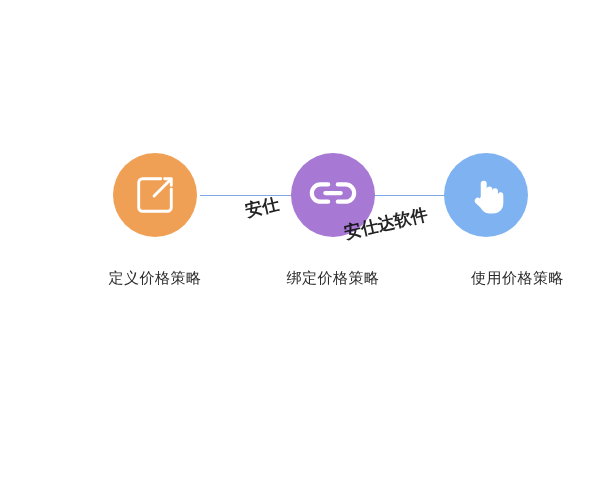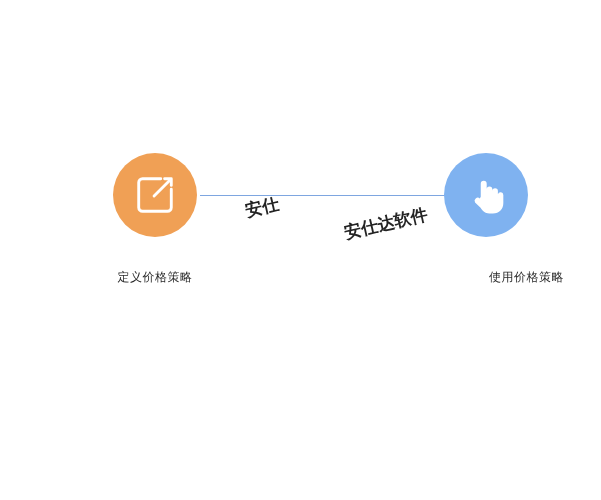--- a/index.html
+++ b/index.html
@@ -47,7 +47,7 @@
   }
   .node .caption {
     margin-top: 32px;
-    font-size: 12px;
+    font-size: 15px;
     color: #2b2b2b;
     letter-spacing: 0.5px;
     white-space: nowrap;

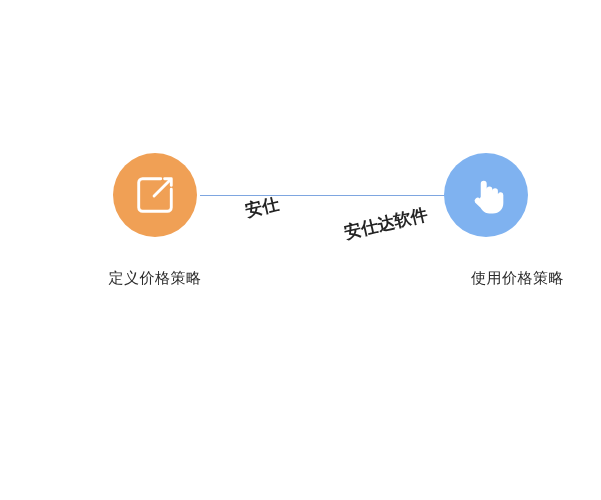--- a/index.html
+++ b/index.html
@@ -97,6 +97,16 @@
     <div class="caption">定义价格策略</div>
   </div>
 
+  <div class="node" id="node-bind">
+    <div class="bubble">
+      <svg class="glyph" width="50" height="50" viewBox="0 0 52 52">
+        <path d="M21 15 H13 A9 9 0 0 0 13 33 H21" fill="none" stroke="#ffffff" stroke-width="4.4" stroke-linecap="round"></path>
+        <path d="M31 15 H39 A9 9 0 0 1 39 33 H31" fill="none" stroke="#ffffff" stroke-width="4.4" stroke-linecap="round"></path>
+        <path d="M18 24 H34" fill="none" stroke="#ffffff" stroke-width="4.4" stroke-linecap="round"></path>
+      </svg>
+    </div>
+    <div class="caption">绑定价格策略</div>
+  </div>
 
   <div class="node" id="node-use">
     <div class="bubble">

